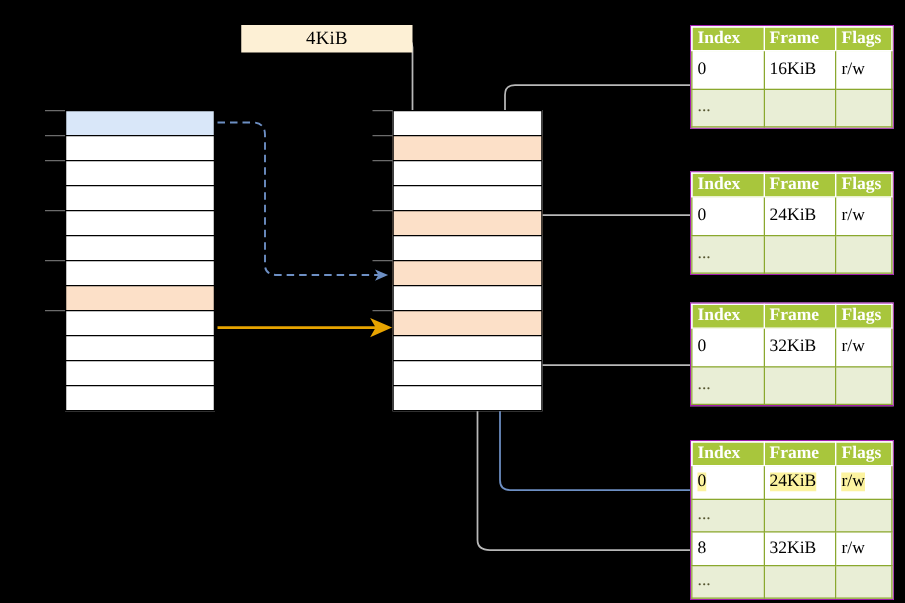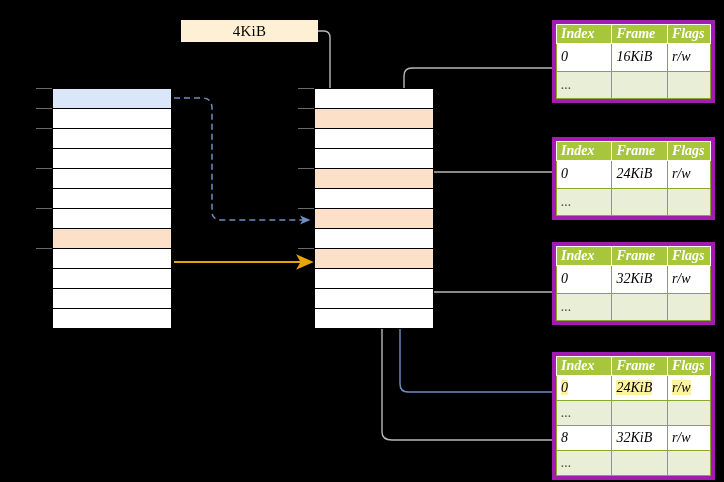--- a/index.html
+++ b/index.html
@@ -40,6 +40,7 @@
     justify-content:center;
     font-size:15px;
     letter-spacing:.2px;
+    margin-left:12px;
   }
 
   

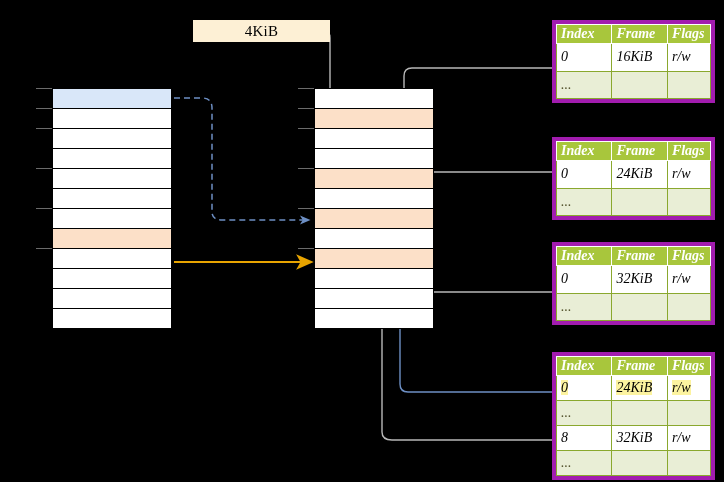--- a/index.html
+++ b/index.html
@@ -49,8 +49,7 @@
     box-sizing:border-box;
     border-collapse:collapse;
     background:#ffffff;
-    border:4px solid #a21caf;
-    font-style:italic;
+    border:1px solid #a21caf;
   }
   .ptable table{border-collapse:collapse;width:100%;height:100%;}
   .ptable th{

